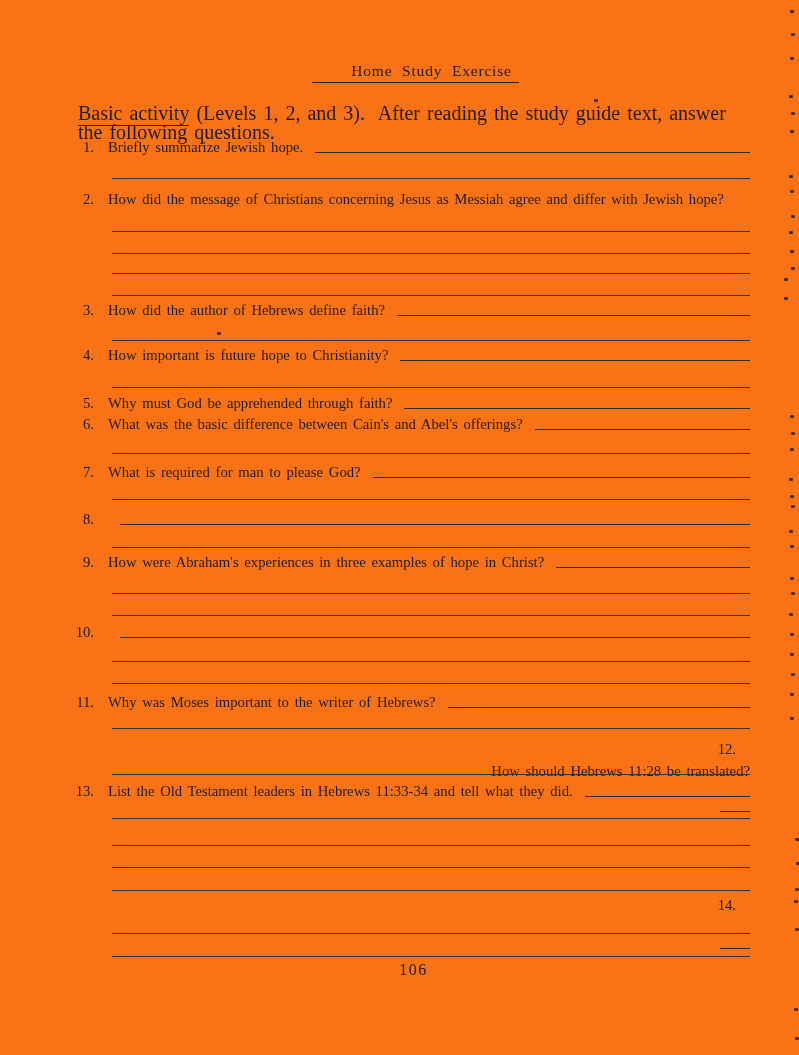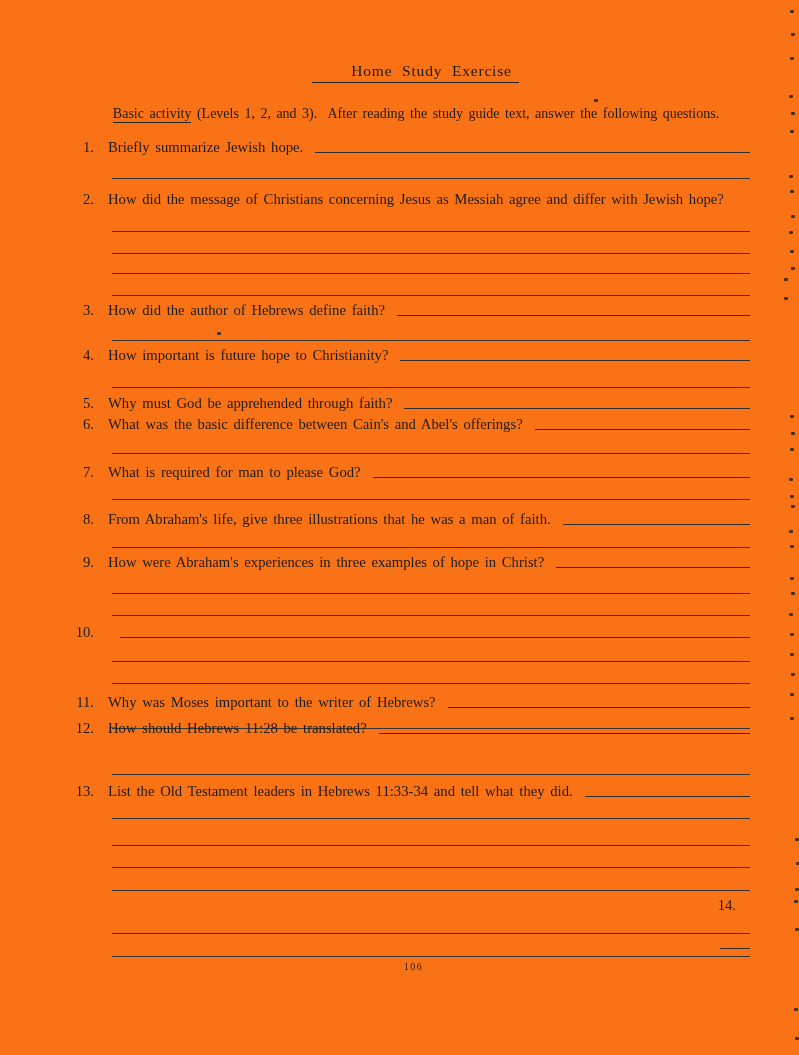--- a/index.html
+++ b/index.html
@@ -28,11 +28,10 @@
   }
   .intro{
     position:absolute;top:104px;left:78px;width:676px;
-    font-size:14px;
+    font-size:20px;
     line-height:19px;
     word-spacing:2px;
     white-space:pre-wrap;
-    text-align:center;
   }
   .intro .u{
     border-bottom:1.4px solid #242424;

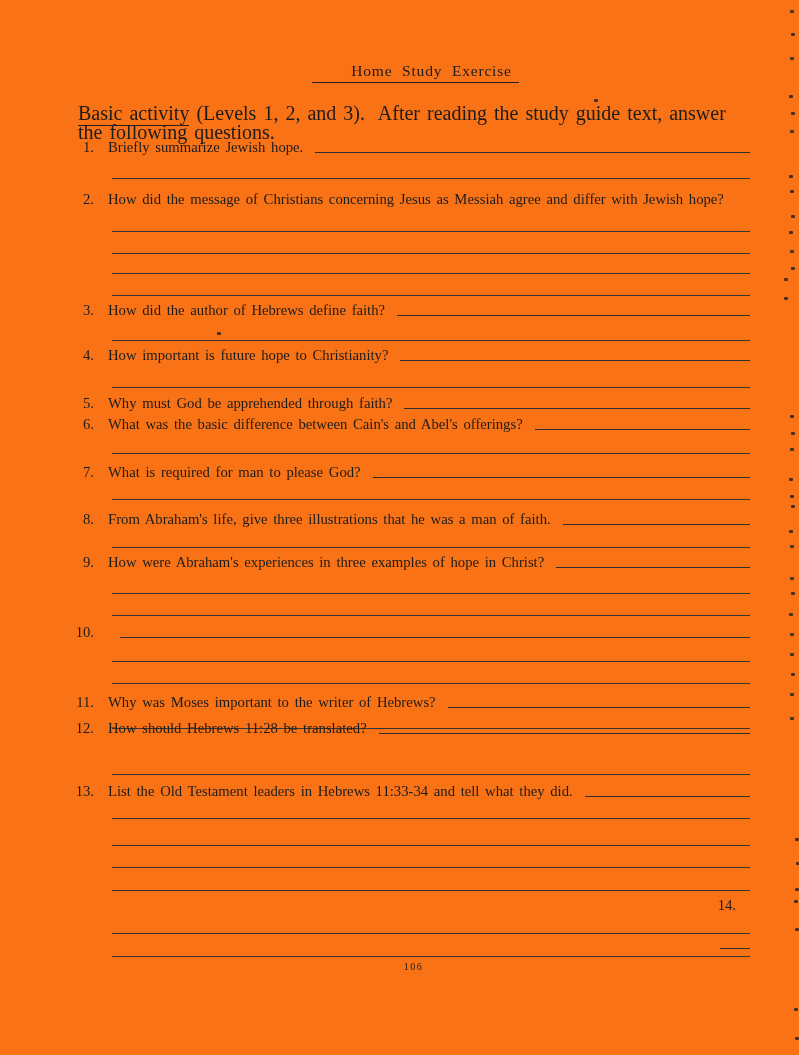--- a/index.html
+++ b/index.html
@@ -92,7 +92,7 @@
     <div class="full-line" style="top: 453px;"></div>
     <div class="q-row" style="top: 463px;"><span class="q-num">7.</span><span class="q-text">What is required for man to please God?</span><span class="fill-line"></span></div>
     <div class="full-line" style="top: 499px;"></div>
-    <div class="q-row" style="top: 510px;"><span class="q-num">8.</span><span class="q-text">From Abraham's life, give three illustrations that he was a man of faith.</span><span class="fill-line"></span></div>
+    <div class="q-row" style="top: 510px;"><span class="q-num">8.</span><span class="fill-line"></span></div>
     <div class="full-line" style="top: 547px;"></div>
     <div class="q-row" style="top: 553px;"><span class="q-num">9.</span><span class="q-text">How were Abraham's experiences in three examples of hope in Christ?</span><span class="fill-line"></span></div>
     <div class="full-line" style="top: 593px;"></div>

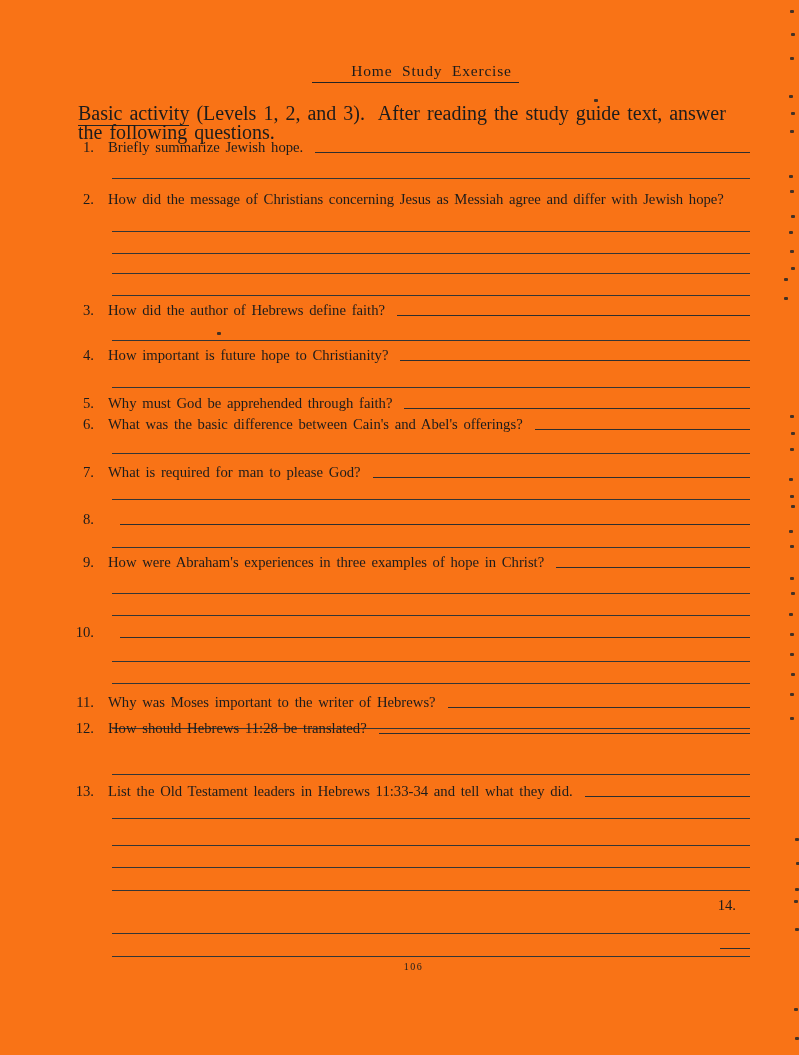--- a/index.html
+++ b/index.html
@@ -102,7 +102,7 @@
     <div class="full-line" style="top: 683px;"></div>
     <div class="q-row" style="top: 693px;"><span class="q-num">11.</span><span class="q-text">Why was Moses important to the writer of Hebrews?</span><span class="fill-line"></span></div>
     <div class="full-line" style="top: 728px;"></div>
-    <div class="q-row" style="top: 719px;"><span class="q-num">12.</span><span class="q-text">How should Hebrews 11:28 be translated?</span><span class="fill-line"></span></div>
+    <div class="q-row" style="top: 740px; flex-direction: column;"><span class="q-num">12.</span><span class="q-text">How should Hebrews 11:28 be translated?</span><span class="fill-line"></span></div>
     <div class="full-line" style="top: 774px;"></div>
     <div class="q-row" style="top: 782px;"><span class="q-num">13.</span><span class="q-text">List the Old Testament leaders in Hebrews 11:33-34 and tell what they did.</span><span class="fill-line"></span></div>
     <div class="full-line" style="top: 818px;"></div>

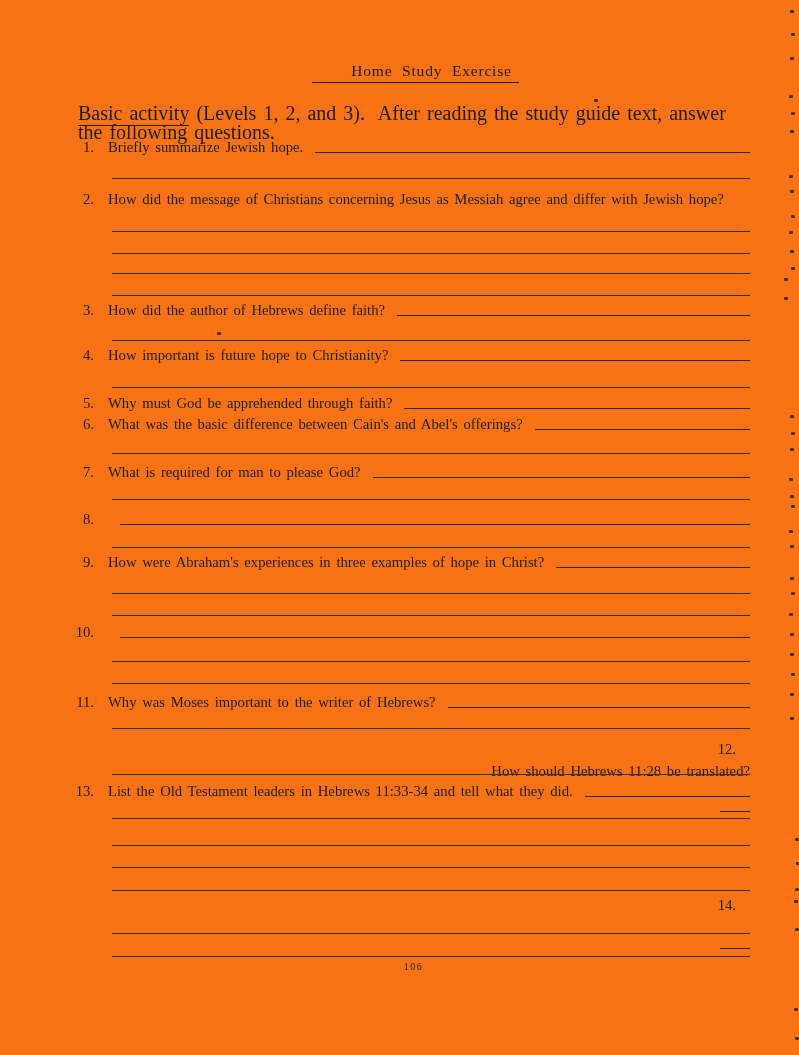--- a/index.html
+++ b/index.html
@@ -57,7 +57,7 @@
   }
   .page-number{
     position:absolute;top:961px;left:0;right:0;
-    text-align:center;font-size:10px;letter-spacing:1.5px;
+    text-align:center;font-size:16px;letter-spacing:1.5px;
     text-indent:28px;
   }
   .speck{

